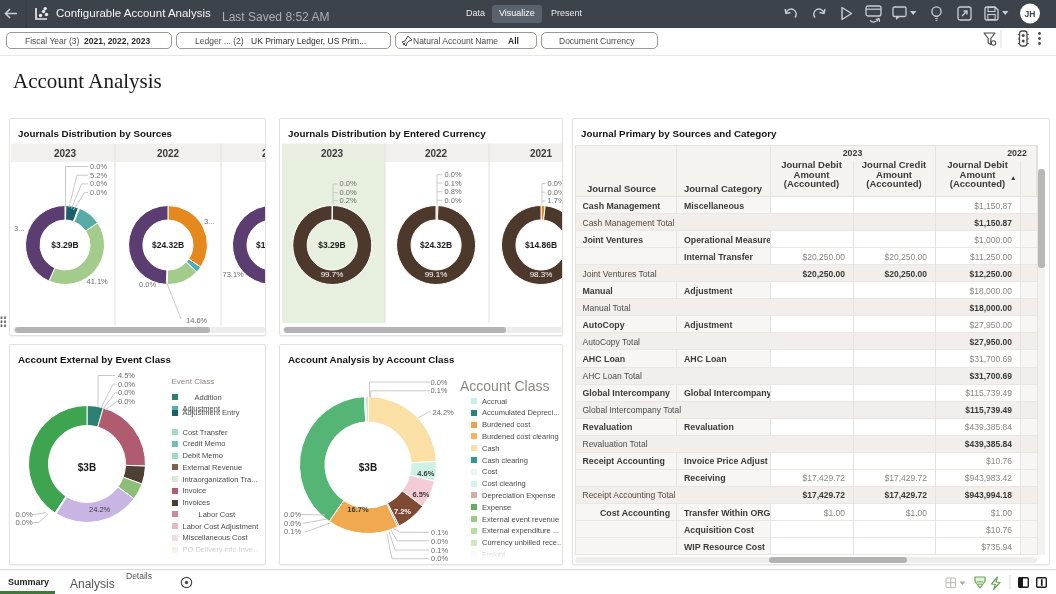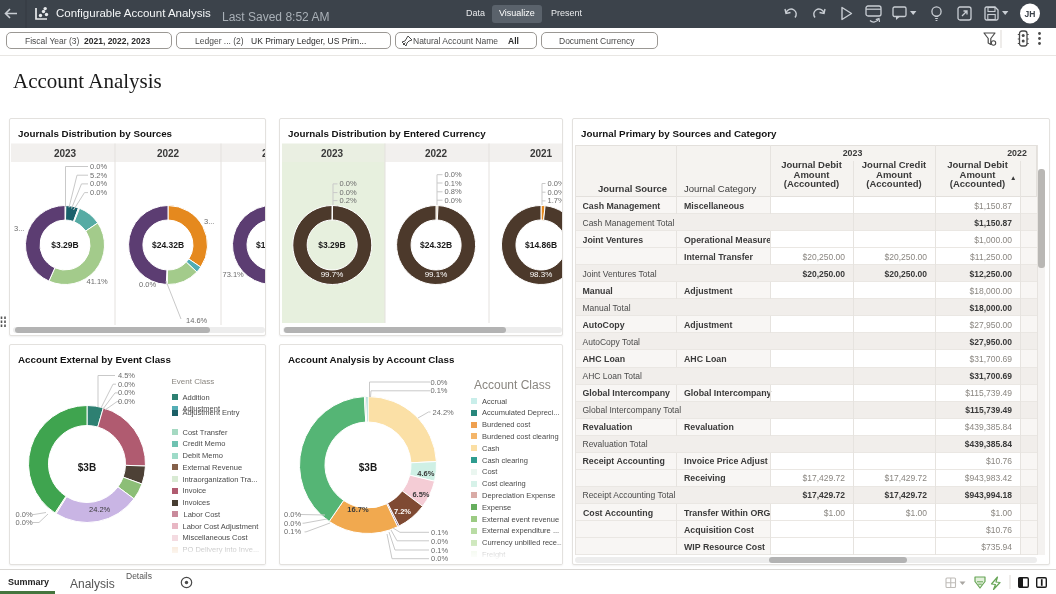--- a/index.html
+++ b/index.html
@@ -204,7 +204,7 @@
     <div style="position:absolute;left:280px;top:41.0px;width:82px;text-align:center;font-size:9.5px;font-weight:bold;color:#3a3a3a;line-height:9.6px">Journal Credit<br>Amount<br>(Accounted)</div>
     <div style="position:absolute;left:362px;top:41.0px;width:85px;text-align:center;font-size:9.5px;font-weight:bold;color:#3a3a3a;line-height:9.6px">Journal Debit<br>Amount<br>(Accounted)</div>
     <div style="position:absolute;left:437px;top:54.5px;font-size:6.5px;color:#3a3a3a">▲</div>
-    <div style="position:absolute;left:25px;top:63.5px;font-size:9.5px;font-weight:bold;color:#3a3a3a">Journal Source</div>
+    <div style="position:absolute;left:14px;top:63.5px;font-size:9.5px;font-weight:bold;color:#3a3a3a">Journal Source</div>
     <div style="position:absolute;left:111px;top:63.5px;font-size:9.5px;font-weight:normal;color:#3a3a3a">Journal Category</div>
     <div style="position:absolute;left:1.5px;top:78.00px;width:195.5px;height:17.05px;background:#F8F6F4"></div>
     <div style="position:absolute;left:447px;top:78.00px;width:17px;height:17.05px;background:#F8F6F4"></div>

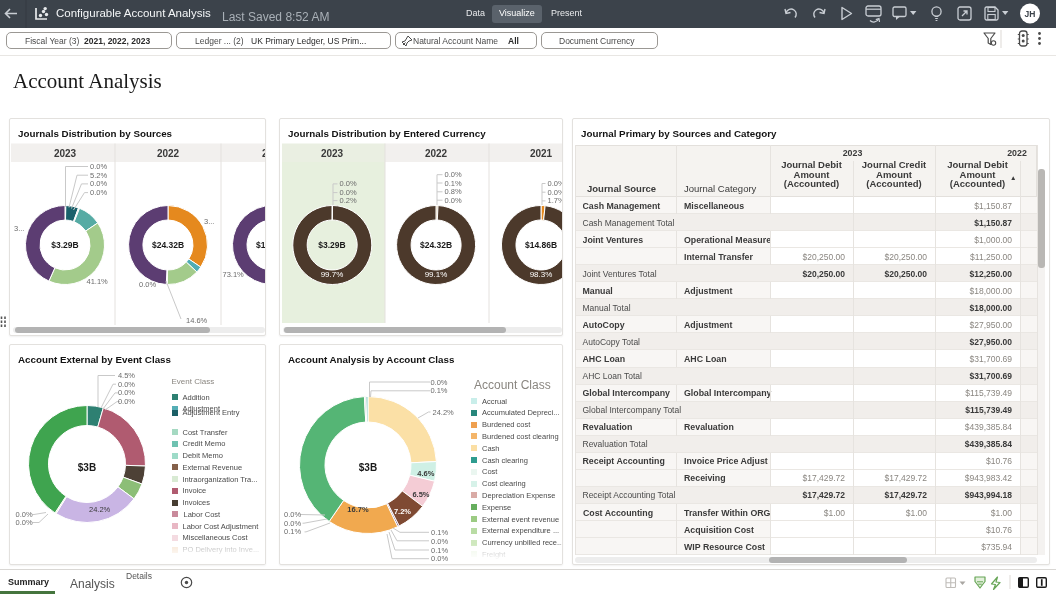--- a/index.html
+++ b/index.html
@@ -205,7 +205,7 @@
     <div style="position:absolute;left:362px;top:41.0px;width:85px;text-align:center;font-size:9.5px;font-weight:bold;color:#3a3a3a;line-height:9.6px">Journal Debit<br>Amount<br>(Accounted)</div>
     <div style="position:absolute;left:437px;top:54.5px;font-size:6.5px;color:#3a3a3a">▲</div>
     <div style="position:absolute;left:14px;top:63.5px;font-size:9.5px;font-weight:bold;color:#3a3a3a">Journal Source</div>
-    <div style="position:absolute;left:111px;top:63.5px;font-size:9.5px;font-weight:normal;color:#3a3a3a">Journal Category</div>
+    <div style="position:absolute;left:111px;top:63.5px;font-size:9.5px;font-weight:bold;color:#3a3a3a">Journal Category</div>
     <div style="position:absolute;left:1.5px;top:78.00px;width:195.5px;height:17.05px;background:#F8F6F4"></div>
     <div style="position:absolute;left:447px;top:78.00px;width:17px;height:17.05px;background:#F8F6F4"></div>
     <div style="position:absolute;left:1.5px;top:94.05px;width:462.5px;height:1px;background:#EAE7E3"></div>

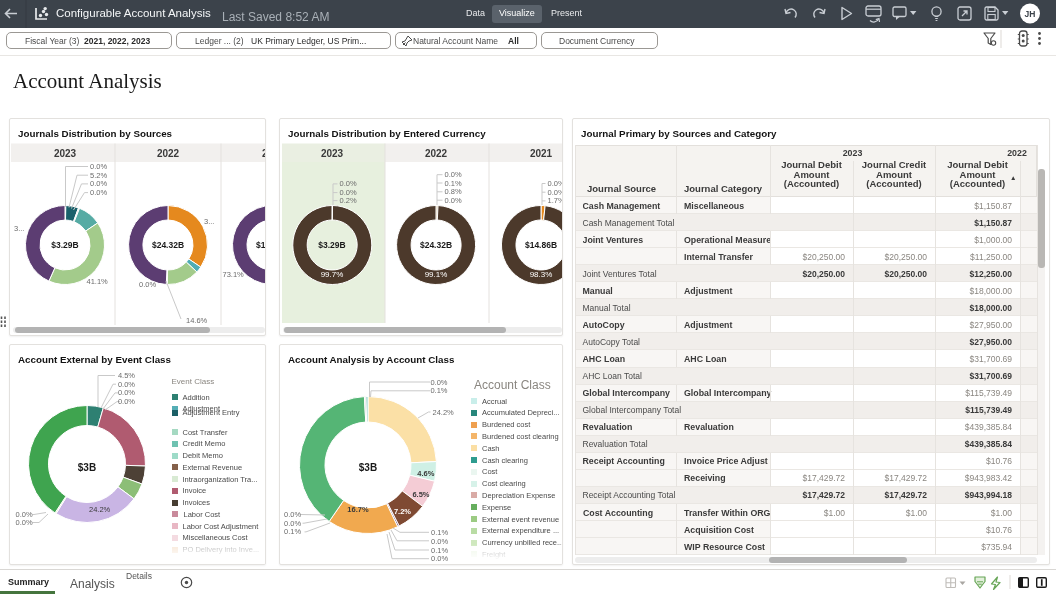--- a/index.html
+++ b/index.html
@@ -442,7 +442,7 @@
       <text x="151" y="216.2" font-size="7.5" fill="#6b6b6b" text-anchor="start" font-weight="normal" font-family="Liberation Sans, sans-serif">0.0%</text>
       <text x="88" y="125.5" font-size="10" fill="#1a1a1a" text-anchor="middle" font-weight="bold" font-family="Liberation Sans, sans-serif">$3B</text>
     </svg>
-  <div style="position:absolute;left:194px;top:33px;font-size:12px;color:#8A8680;white-space:nowrap">Account Class</div>
+  <div style="position:absolute;left:180px;top:33px;font-size:14px;color:#8A8680;white-space:nowrap">Account Class</div>
     <div style="position:absolute;left:191px;top:48.5px;white-space:nowrap;line-height:10px"><span style="display:inline-block;width:6px;height:6px;background:#C9EEEA;vertical-align:-0.5px"></span><span style="font-size:7.5px;color:#4a4a4a;margin-left:5px">Accrual</span></div>
     <div style="position:absolute;left:191px;top:60.3px;white-space:nowrap;line-height:10px"><span style="display:inline-block;width:6px;height:6px;background:#27867B;vertical-align:-0.5px"></span><span style="font-size:7.5px;color:#4a4a4a;margin-left:5px">Accumulated Depreci...</span></div>
     <div style="position:absolute;left:191px;top:72.1px;white-space:nowrap;line-height:10px"><span style="display:inline-block;width:6px;height:6px;background:#EFA050;vertical-align:-0.5px"></span><span style="font-size:7.5px;color:#4a4a4a;margin-left:5px">Burdened cost</span></div>

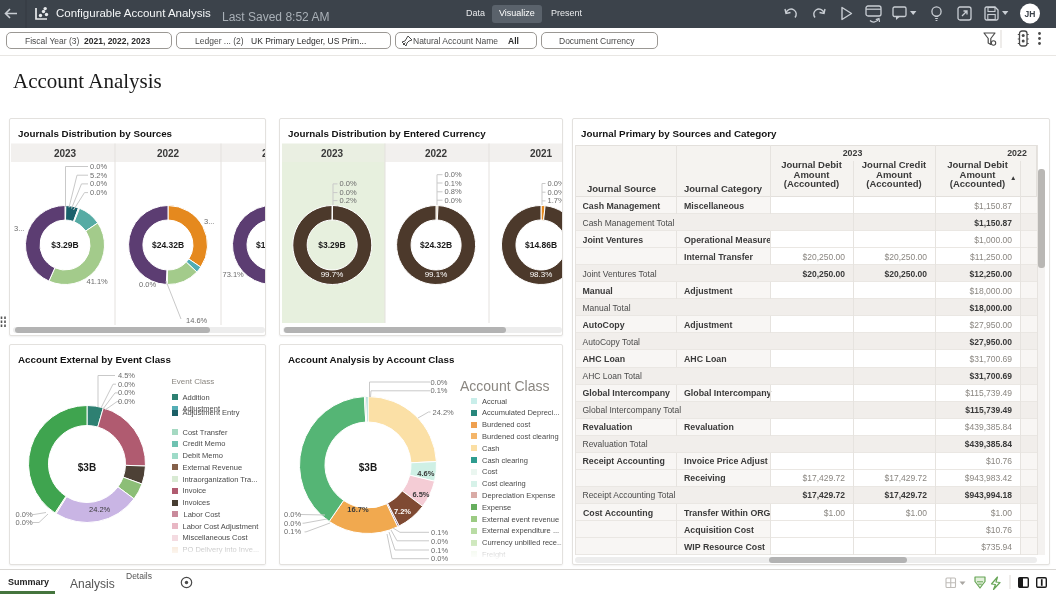--- a/index.html
+++ b/index.html
@@ -387,7 +387,7 @@
       <text x="77" y="126" font-size="10" fill="#1a1a1a" text-anchor="middle" font-weight="bold" font-family="Liberation Sans, sans-serif">$3B</text>
     </svg>
   <div style="position:absolute;left:161.5px;top:31.5px;font-size:8px;color:#8A8680;white-space:nowrap">Event Class</div>
-    <div style="position:absolute;left:161.5px;top:44.5px;white-space:nowrap;line-height:10px"><span style="display:inline-block;width:6px;height:6px;background:#2E8072;vertical-align:-0.5px"></span><span style="font-size:7.5px;color:#4a4a4a;margin-left:5px">Addition</span></div>
+    <div style="position:absolute;left:161.5px;top:44.5px;white-space:nowrap;line-height:10px"><span style="display:inline-block;width:6px;height:6px;background:#2E8072;vertical-align:-0.5px"></span><span style="font-size:7.5px;color:#4a4a4a;margin-left:17px">Addition</span></div>
     <div style="position:absolute;left:161.5px;top:56.2px;white-space:nowrap;line-height:10px"><span style="display:inline-block;width:6px;height:6px;background:#55AEB5;vertical-align:-0.5px"></span><span style="font-size:7.5px;color:#4a4a4a;margin-left:5px">Adjustment</span></div>
     <div style="position:absolute;left:161.5px;top:60px;white-space:nowrap;line-height:10px"><span style="display:inline-block;width:6px;height:6px;background:#1B5F66;vertical-align:-0.5px"></span><span style="font-size:7.5px;color:#4a4a4a;margin-left:5px">Adjustment Entry</span></div>
     <div style="position:absolute;left:161.5px;top:79.7px;white-space:nowrap;line-height:10px"><span style="display:inline-block;width:6px;height:6px;background:#A5D9C2;vertical-align:-0.5px"></span><span style="font-size:7.5px;color:#4a4a4a;margin-left:5px">Cost Transfer</span></div>

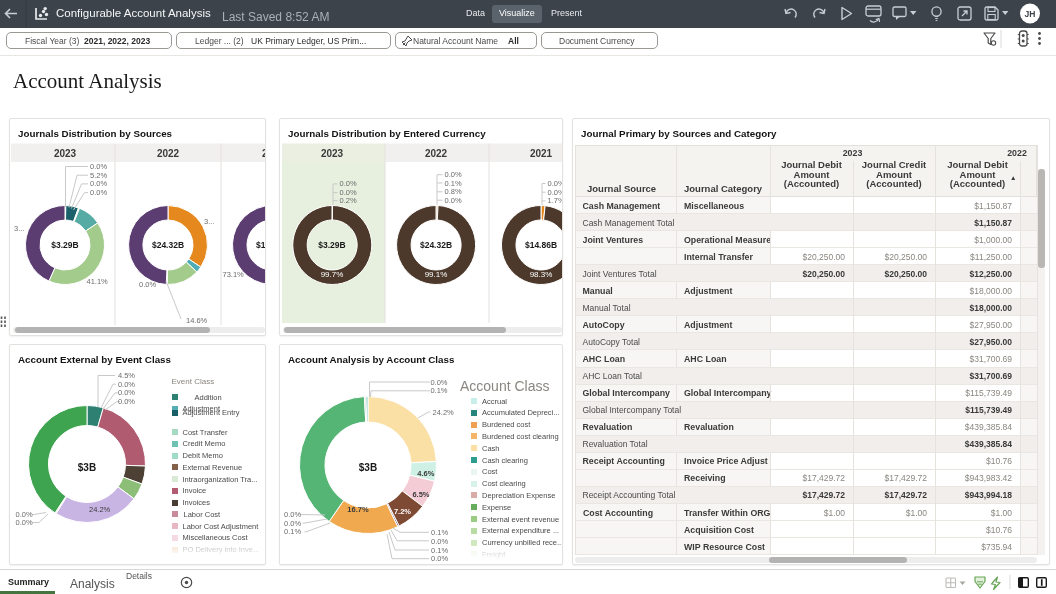--- a/index.html
+++ b/index.html
@@ -397,7 +397,7 @@
     <div style="position:absolute;left:161.5px;top:126.6px;white-space:nowrap;line-height:10px"><span style="display:inline-block;width:6px;height:6px;background:#D8EAD3;vertical-align:-0.5px"></span><span style="font-size:7.5px;color:#4a4a4a;margin-left:5px">Intraorganization Tra...</span></div>
     <div style="position:absolute;left:161.5px;top:138.3px;white-space:nowrap;line-height:10px"><span style="display:inline-block;width:6px;height:6px;background:#B05B70;vertical-align:-0.5px"></span><span style="font-size:7.5px;color:#4a4a4a;margin-left:5px">Invoice</span></div>
     <div style="position:absolute;left:161.5px;top:150.1px;white-space:nowrap;line-height:10px"><span style="display:inline-block;width:6px;height:6px;background:#473D32;vertical-align:-0.5px"></span><span style="font-size:7.5px;color:#4a4a4a;margin-left:5px">Invoices</span></div>
-    <div style="position:absolute;left:161.5px;top:161.8px;white-space:nowrap;line-height:10px"><span style="display:inline-block;width:6px;height:6px;background:#C98A9B;vertical-align:-0.5px"></span><span style="font-size:7.5px;color:#4a4a4a;margin-left:6px">Labor Cost</span></div>
+    <div style="position:absolute;left:161.5px;top:161.8px;white-space:nowrap;line-height:10px"><span style="display:inline-block;width:6px;height:6px;background:#C98A9B;vertical-align:-0.5px"></span><span style="font-size:7.5px;color:#4a4a4a;margin-left:21px">Labor Cost</span></div>
     <div style="position:absolute;left:161.5px;top:173.5px;white-space:nowrap;line-height:10px"><span style="display:inline-block;width:6px;height:6px;background:#E8B7C4;vertical-align:-0.5px"></span><span style="font-size:7.5px;color:#4a4a4a;margin-left:5px">Labor Cost Adjustment</span></div>
     <div style="position:absolute;left:161.5px;top:185.3px;white-space:nowrap;line-height:10px"><span style="display:inline-block;width:6px;height:6px;background:#F4DBE1;vertical-align:-0.5px"></span><span style="font-size:7.5px;color:#4a4a4a;margin-left:5px">Miscellaneous Cost</span></div>
     <div style="position:absolute;left:161.5px;top:197.0px;opacity:.5;white-space:nowrap;line-height:10px"><span style="display:inline-block;width:6px;height:6px;background:#F0C9A2;vertical-align:-0.5px"></span><span style="font-size:7.5px;color:#4a4a4a;margin-left:5px">PO Delivery into Inve...</span></div>

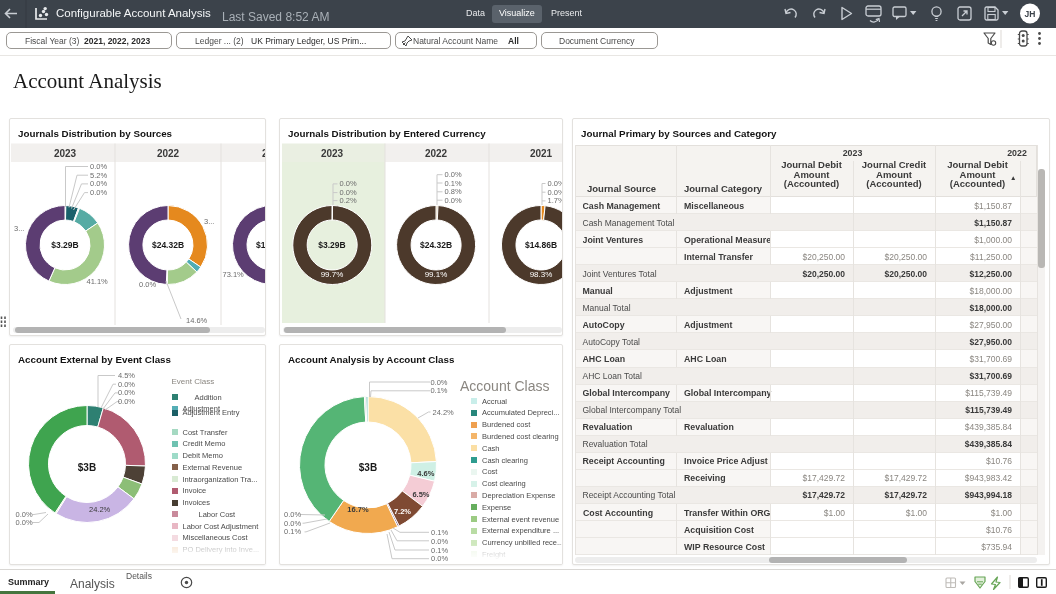--- a/index.html
+++ b/index.html
@@ -327,7 +327,7 @@
     <div style="position:absolute;left:1.5px;top:384.90px;width:195.5px;height:17.05px;background:#F8F6F4"></div>
     <div style="position:absolute;left:447px;top:384.90px;width:17px;height:17.05px;background:#F8F6F4"></div>
     <div style="position:absolute;left:1.5px;top:400.95px;width:462.5px;height:1px;background:#EAE7E3"></div>
-    <div style="position:absolute;left:10px;top:388.50px;font-size:8.8px;font-weight:bold;color:#3a3a3a;white-space:nowrap;width:92.5px;overflow:hidden">Cost Accounting</div>
+    <div style="position:absolute;left:27px;top:388.50px;font-size:8.8px;font-weight:bold;color:#3a3a3a;white-space:nowrap;width:92.5px;overflow:hidden">Cost Accounting</div>
     <div style="position:absolute;left:111px;top:388.50px;font-size:8.8px;font-weight:bold;color:#3a3a3a;white-space:nowrap">Transfer Within ORG</div>
     <div style="position:absolute;left:197px;top:388.50px;width:75px;text-align:right;font-size:8.5px;color:#8a8680">$1.00</div>
     <div style="position:absolute;left:280px;top:388.50px;width:74px;text-align:right;font-size:8.5px;color:#8a8680">$1.00</div>

